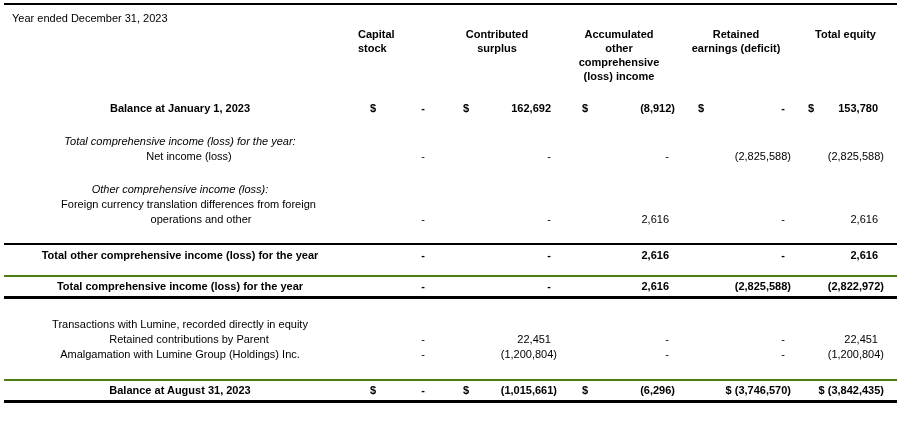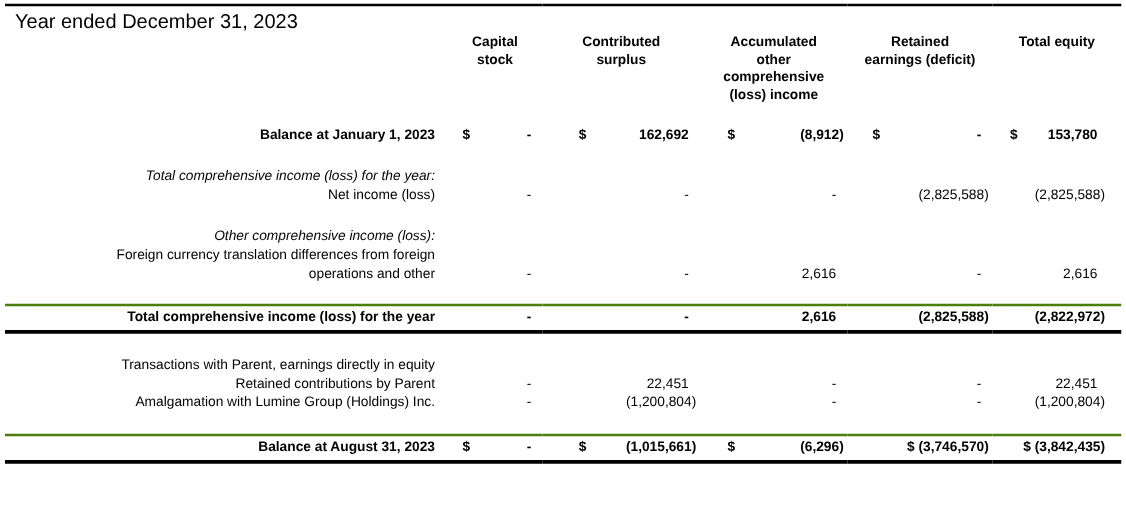--- a/index.html
+++ b/index.html
@@ -26,7 +26,7 @@
   }
   thead th.lbl {
     text-align:left; font-weight:normal; white-space:normal;
-    padding:6px 0 0 8px; font-size:16px;
+    padding:6px 0 0 8px; font-size:11px;
   }
   thead th.h-c2 { text-align:center; padding-left:10px; }
 

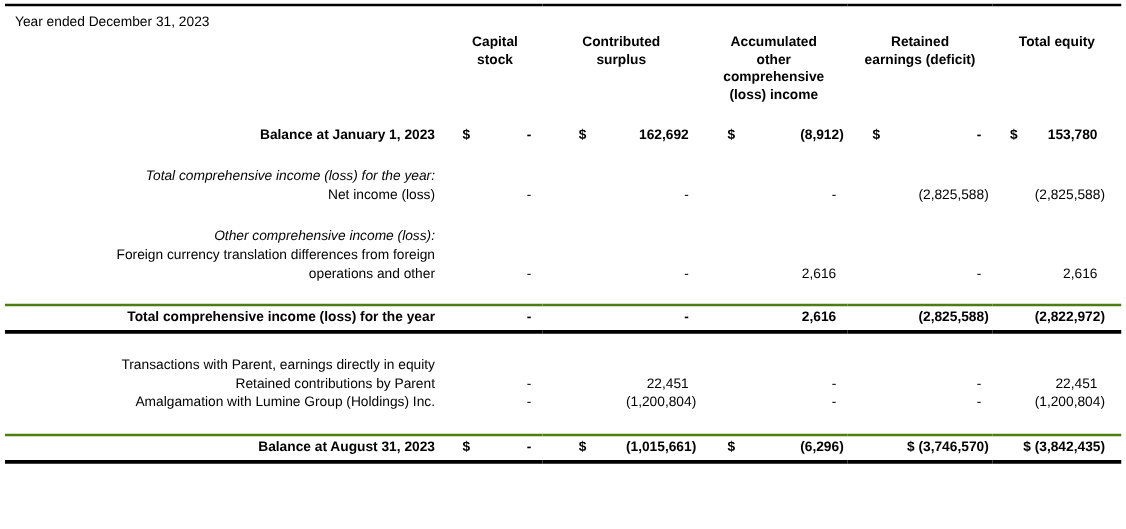--- a/index.html
+++ b/index.html
@@ -28,7 +28,7 @@
     text-align:left; font-weight:normal; white-space:normal;
     padding:6px 0 0 8px; font-size:11px;
   }
-  thead th.h-c2 { text-align:center; padding-left:10px; }
+  thead th.h-c2 { text-align:left; padding-left:10px; }
 
   
   tbody td {

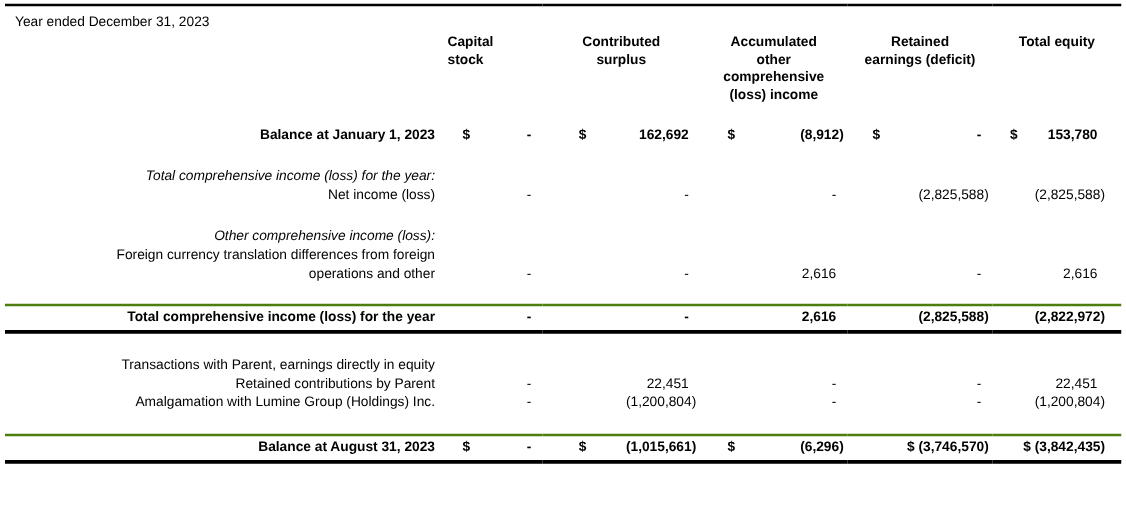--- a/index.html
+++ b/index.html
@@ -36,7 +36,7 @@
     vertical-align:bottom; padding:0;
     text-align:right;
   }
-  td.label { text-align:right; padding-left:8px; white-space:pre-line; }
+  td.label { text-align:center; padding-left:8px; white-space:pre-line; }
   tr.ind1 td.label { padding-left:26px; }
   tr.hang td.label { padding-left:50px; text-indent:-25px;margin-top:41px; }
 

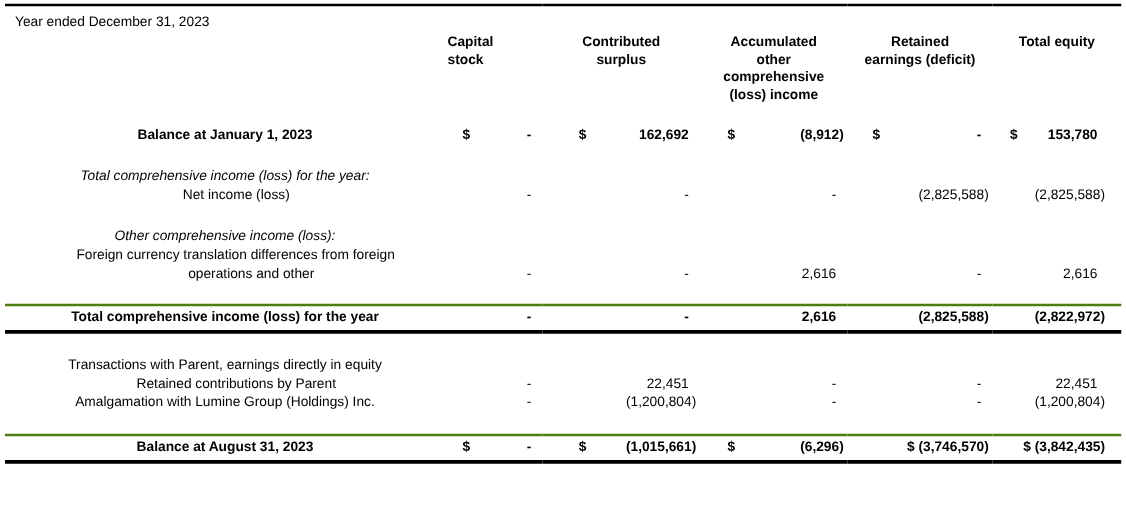--- a/index.html
+++ b/index.html
@@ -166,6 +166,14 @@
         <tr class="spacer">
           <td colspan="6" style="height: 16px;"></td>
         </tr>
+        <tr class="bold rule-top gap-below">
+          <td class="label">Total other comprehensive income (loss) for the year</td>
+          <td class="c2">-</td>
+          <td class="c3">-</td>
+          <td class="c4">2,616</td>
+          <td class="c5">-</td>
+          <td class="c6">2,616</td>
+        </tr>
         <tr class="bold rule-both">
           <td class="label">Total comprehensive income (loss) for the year</td>
           <td class="c2">-</td>

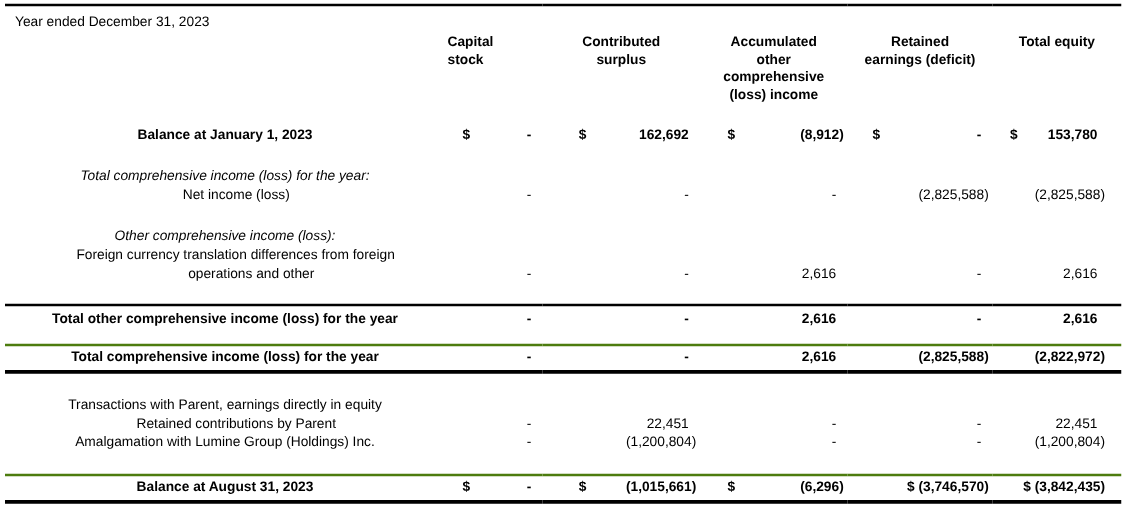--- a/index.html
+++ b/index.html
@@ -186,7 +186,7 @@
           <td colspan="6" style="height: 18px;"></td>
         </tr>
         <tr class="">
-          <td class="label">Transactions with Parent, earnings directly in equity</td>
+          <td class="label">Transactions with Lumine, recorded directly in equity</td>
           <td class="c2"></td>
           <td class="c3"></td>
           <td class="c4"></td>

